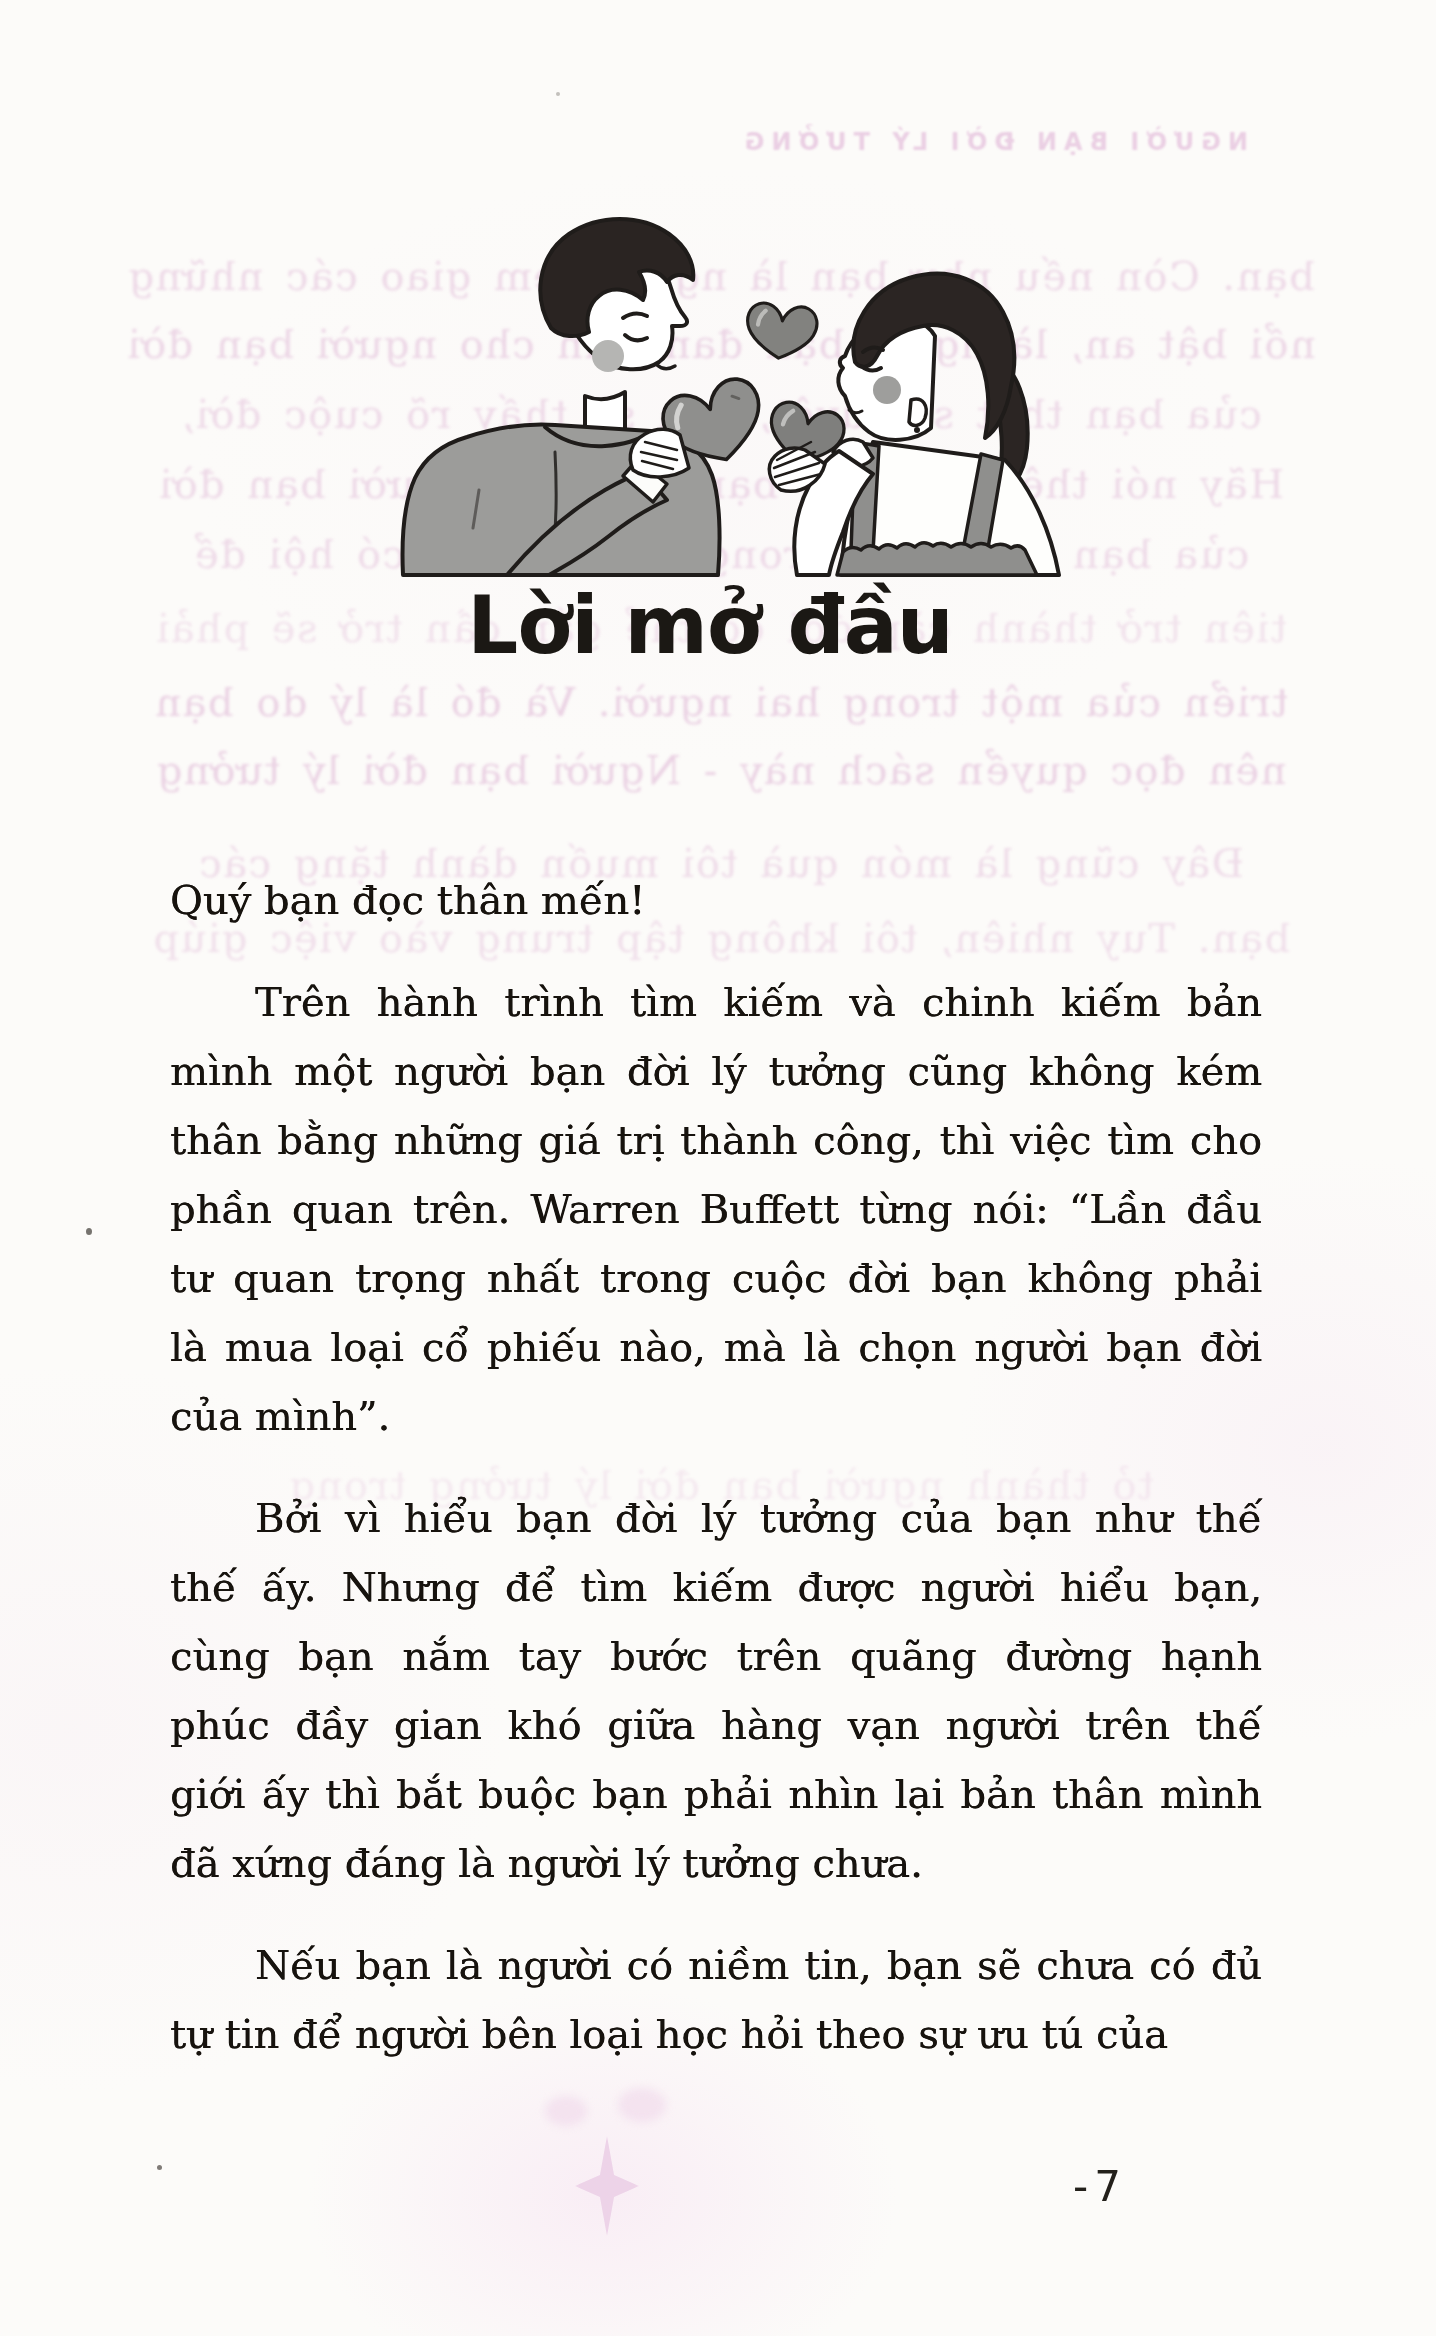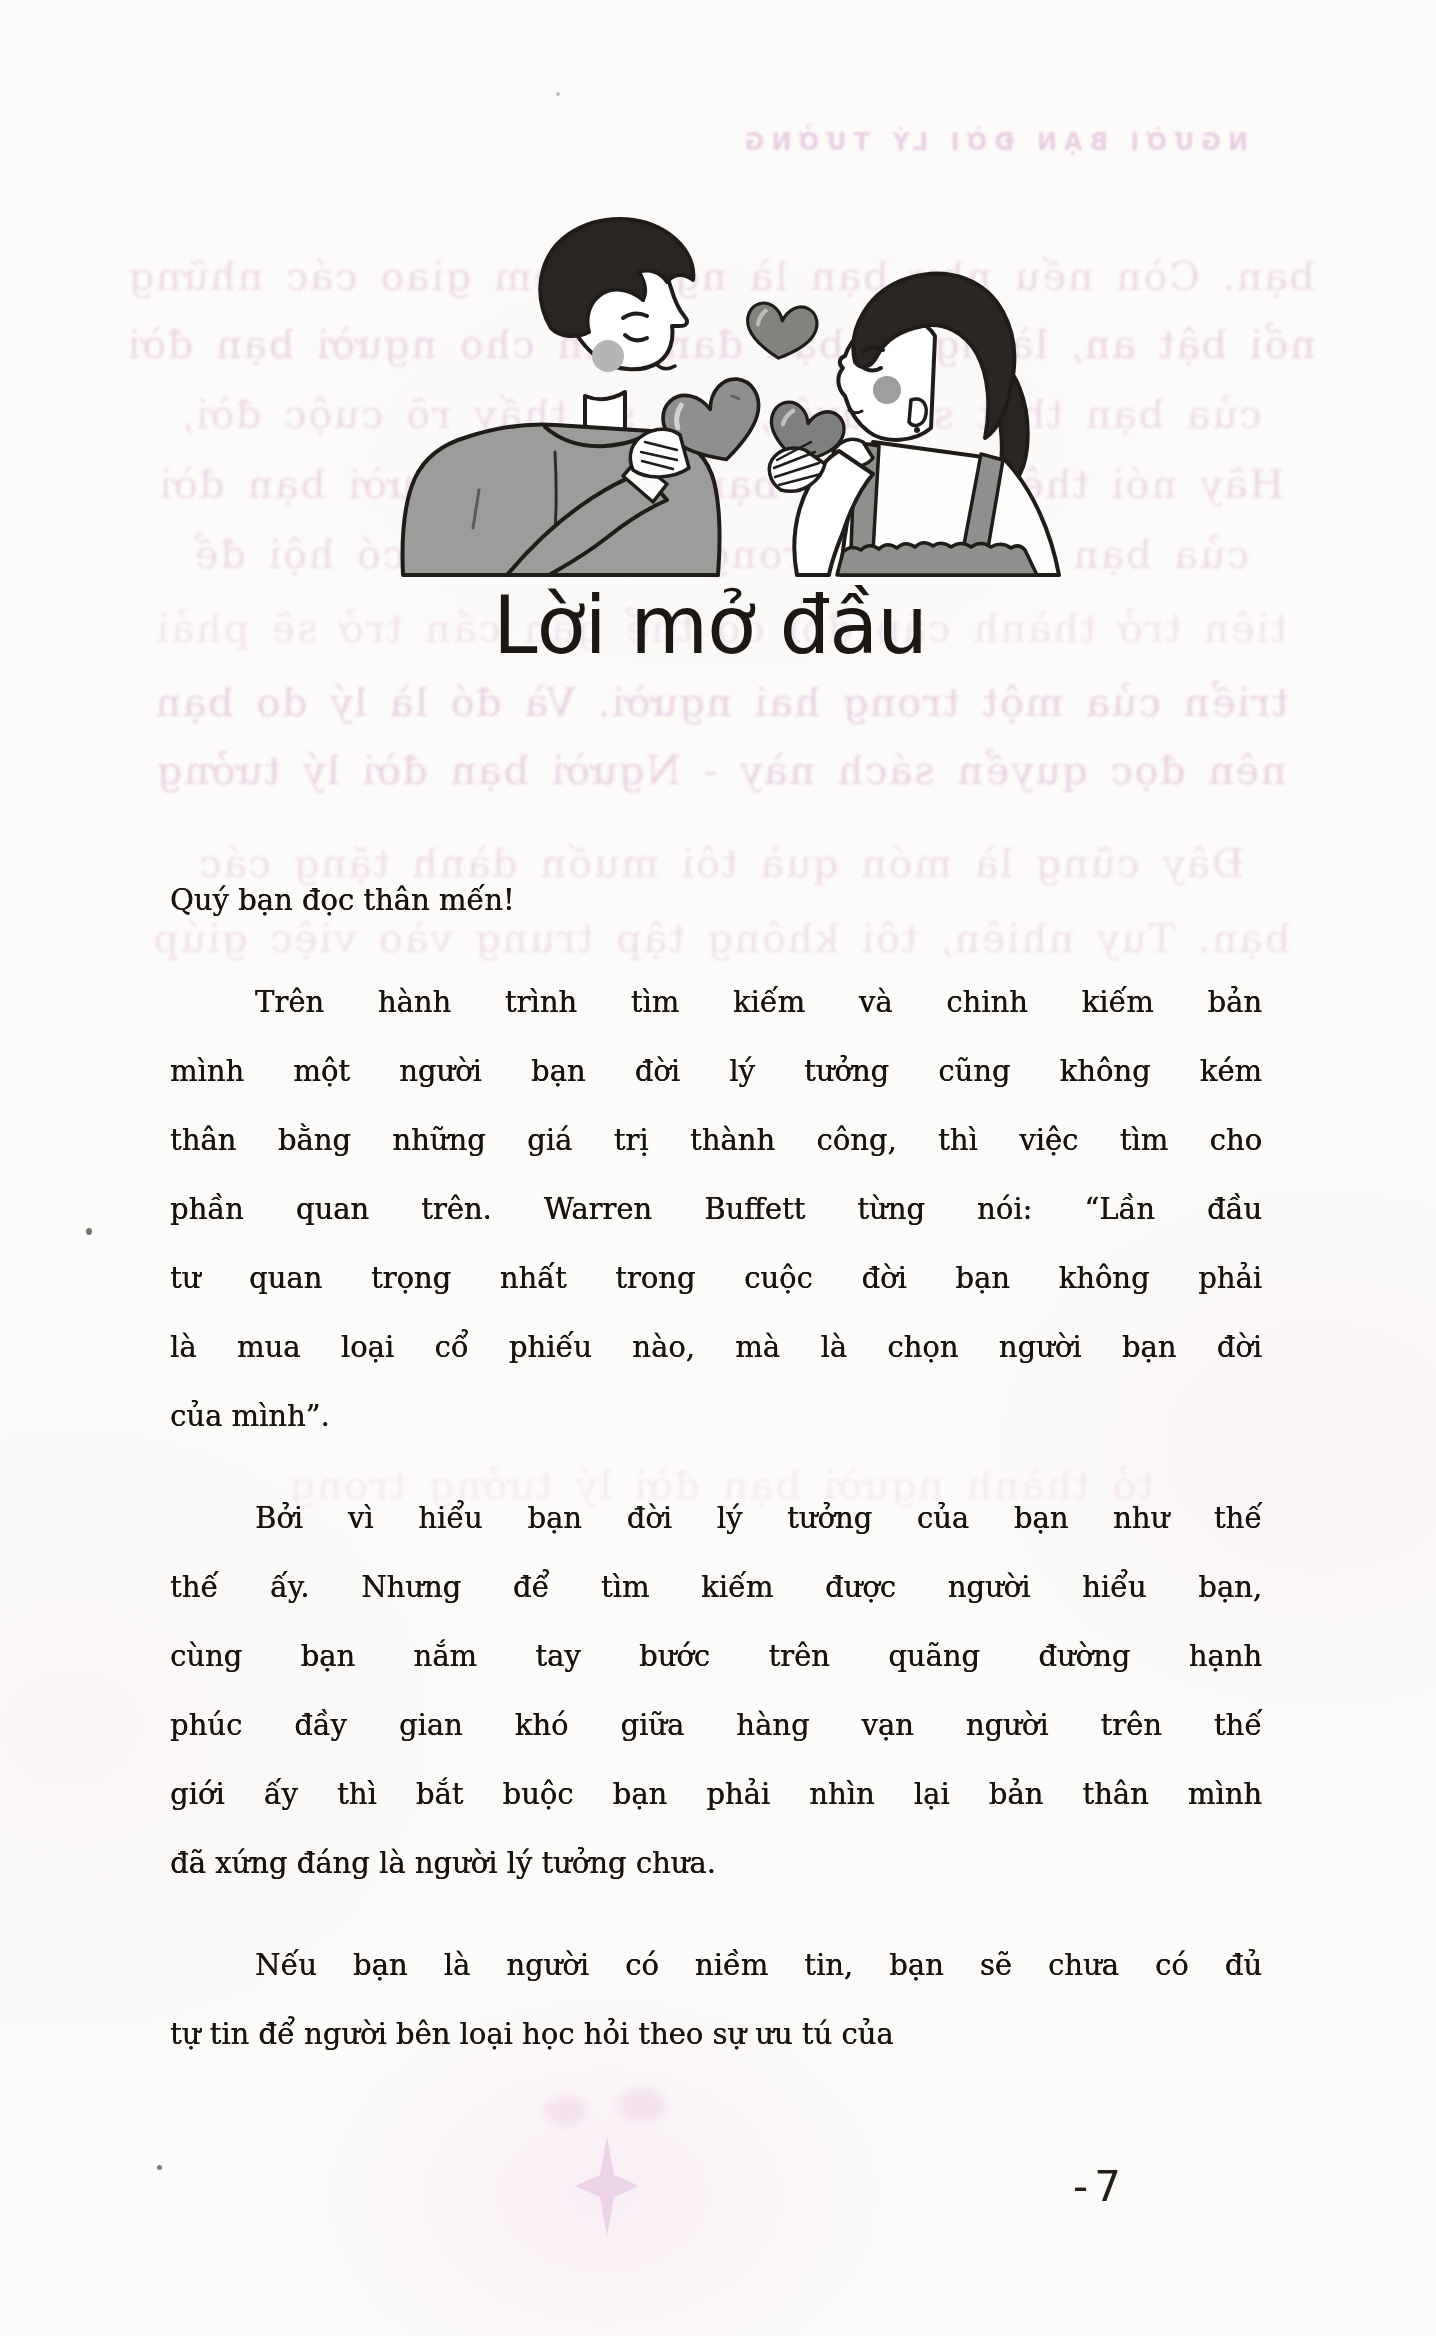--- a/index.html
+++ b/index.html
@@ -49,7 +49,7 @@
     position:absolute;left:170px;top:586px;width:1080px;z-index:3;
     margin:0;text-align:center;
     font-family:"DejaVu Sans", sans-serif;
-    font-weight:400;font-size:80px;line-height:1;letter-spacing:-1px;
+    font-weight:700;font-size:80px;line-height:1;letter-spacing:-1px;
     color:#1b1814;
   }
   .body-text{

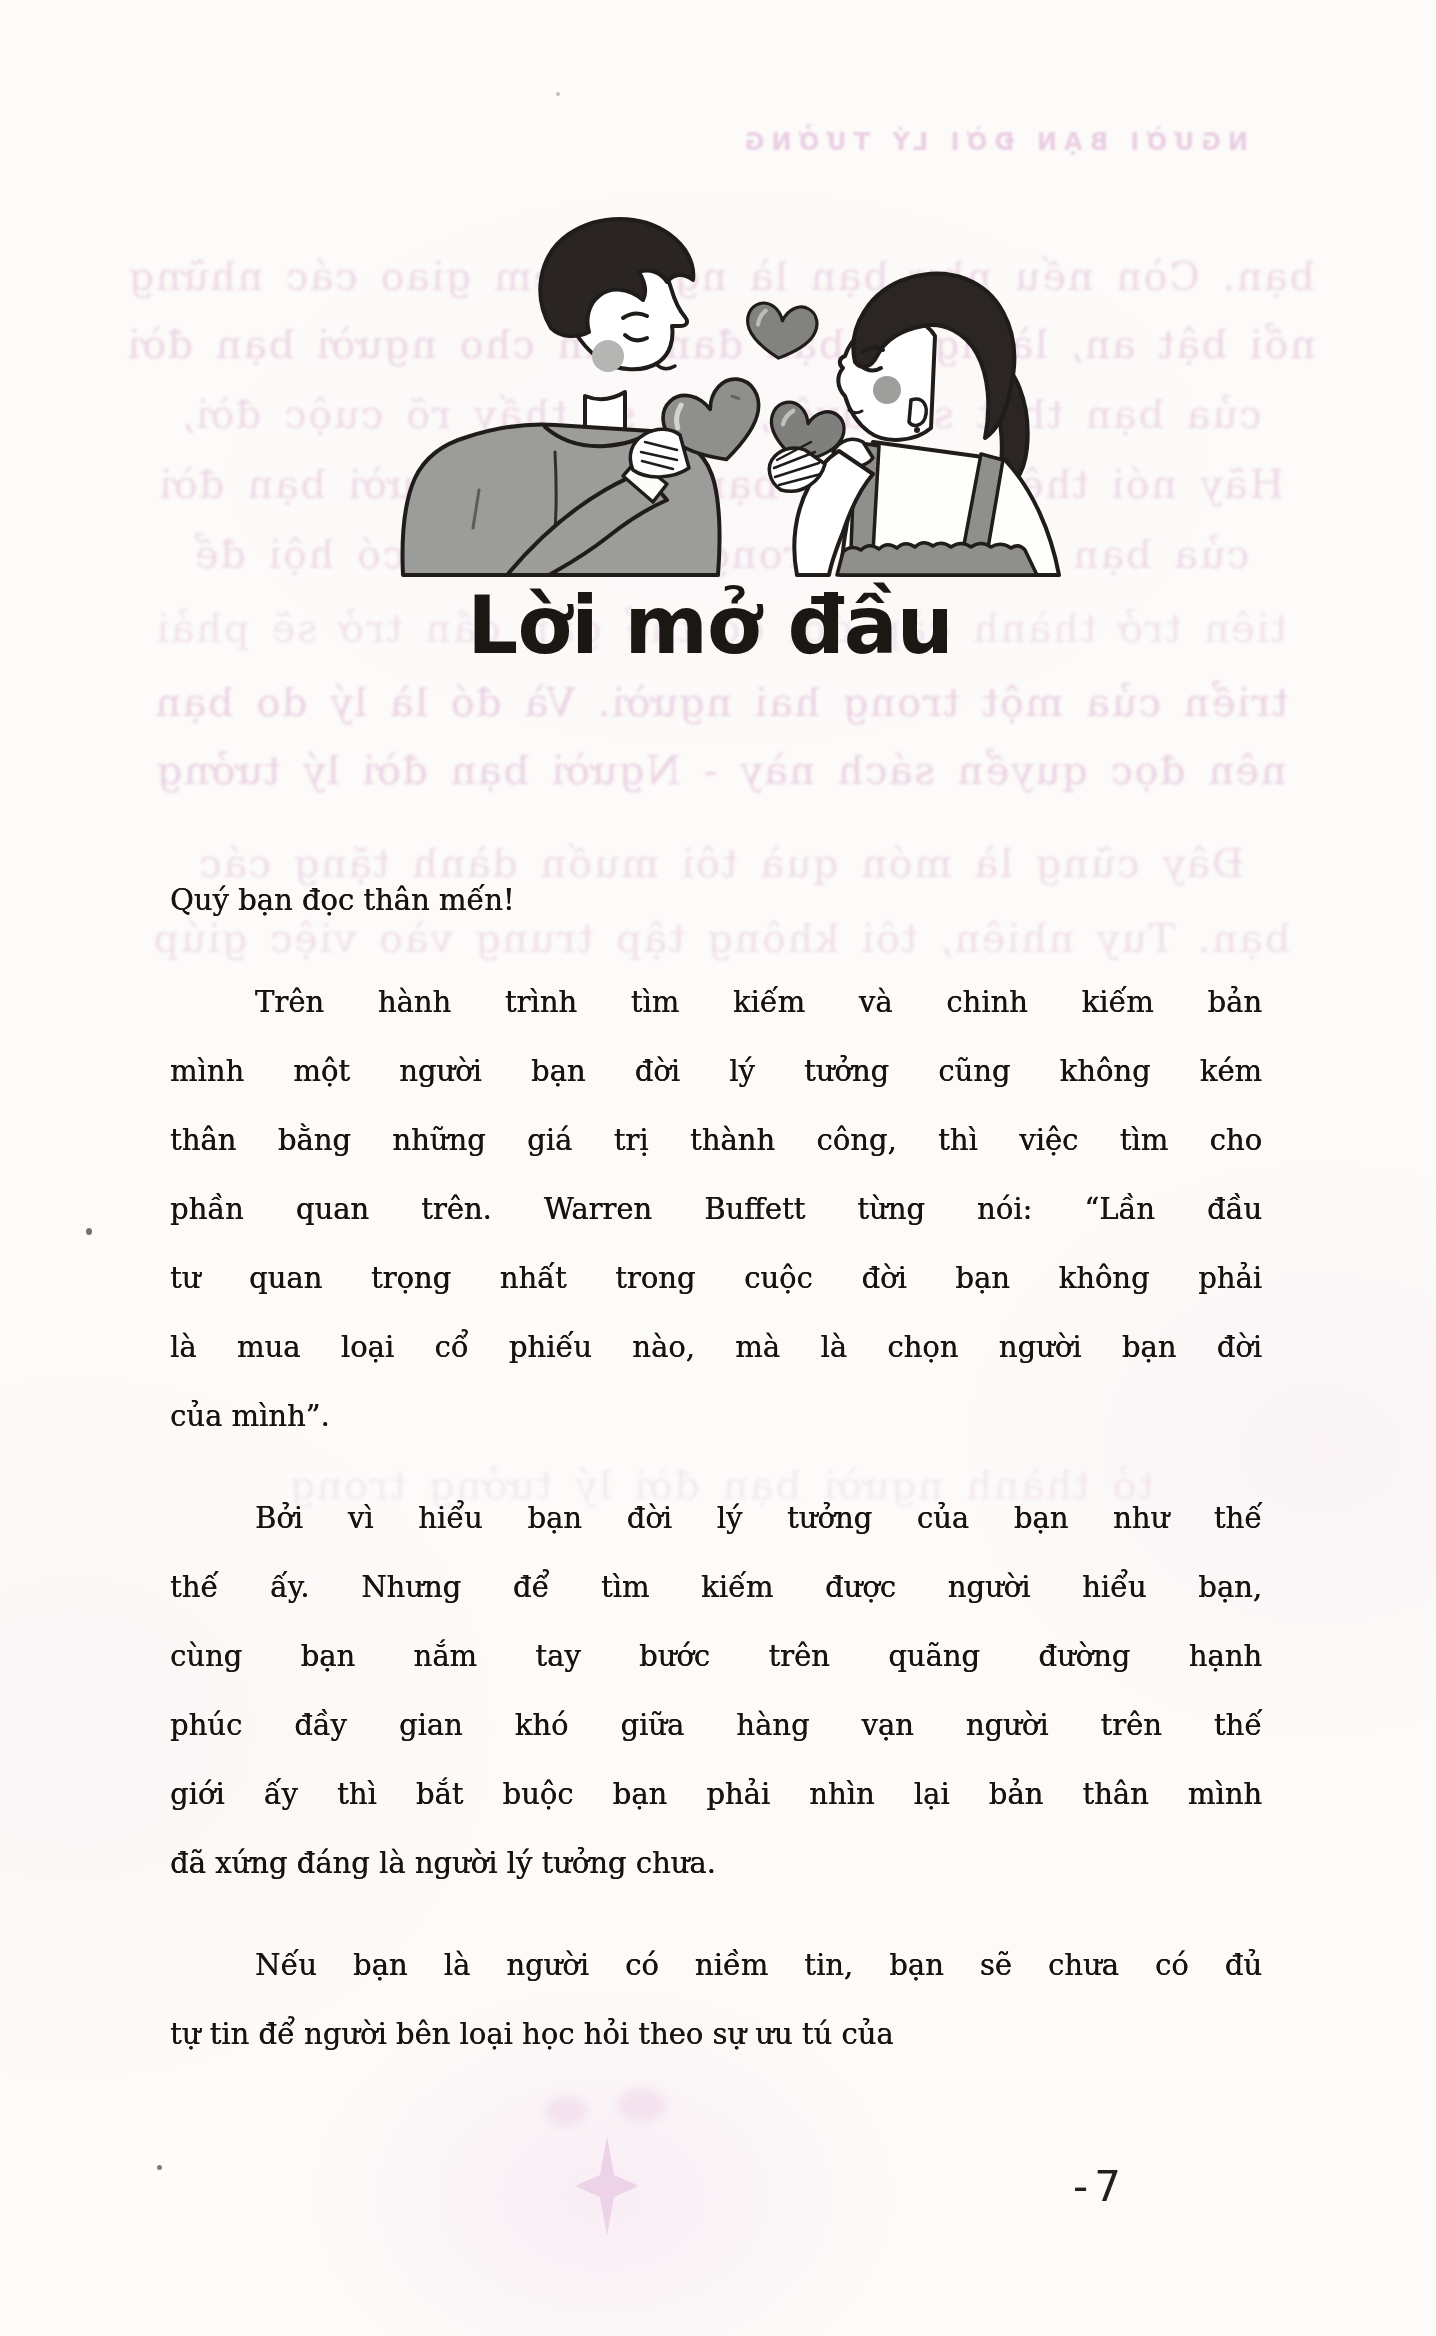--- a/index.html
+++ b/index.html
@@ -54,7 +54,7 @@
   }
   .body-text{
     position:absolute;left:170px;top:866px;width:1092px;z-index:3;
-    font-size:29px;line-height:69px;
+    font-size:40px;line-height:69px;
     text-shadow:0.35px 0 0 currentColor;
   }
   .para{margin:0 0 0 0;}

